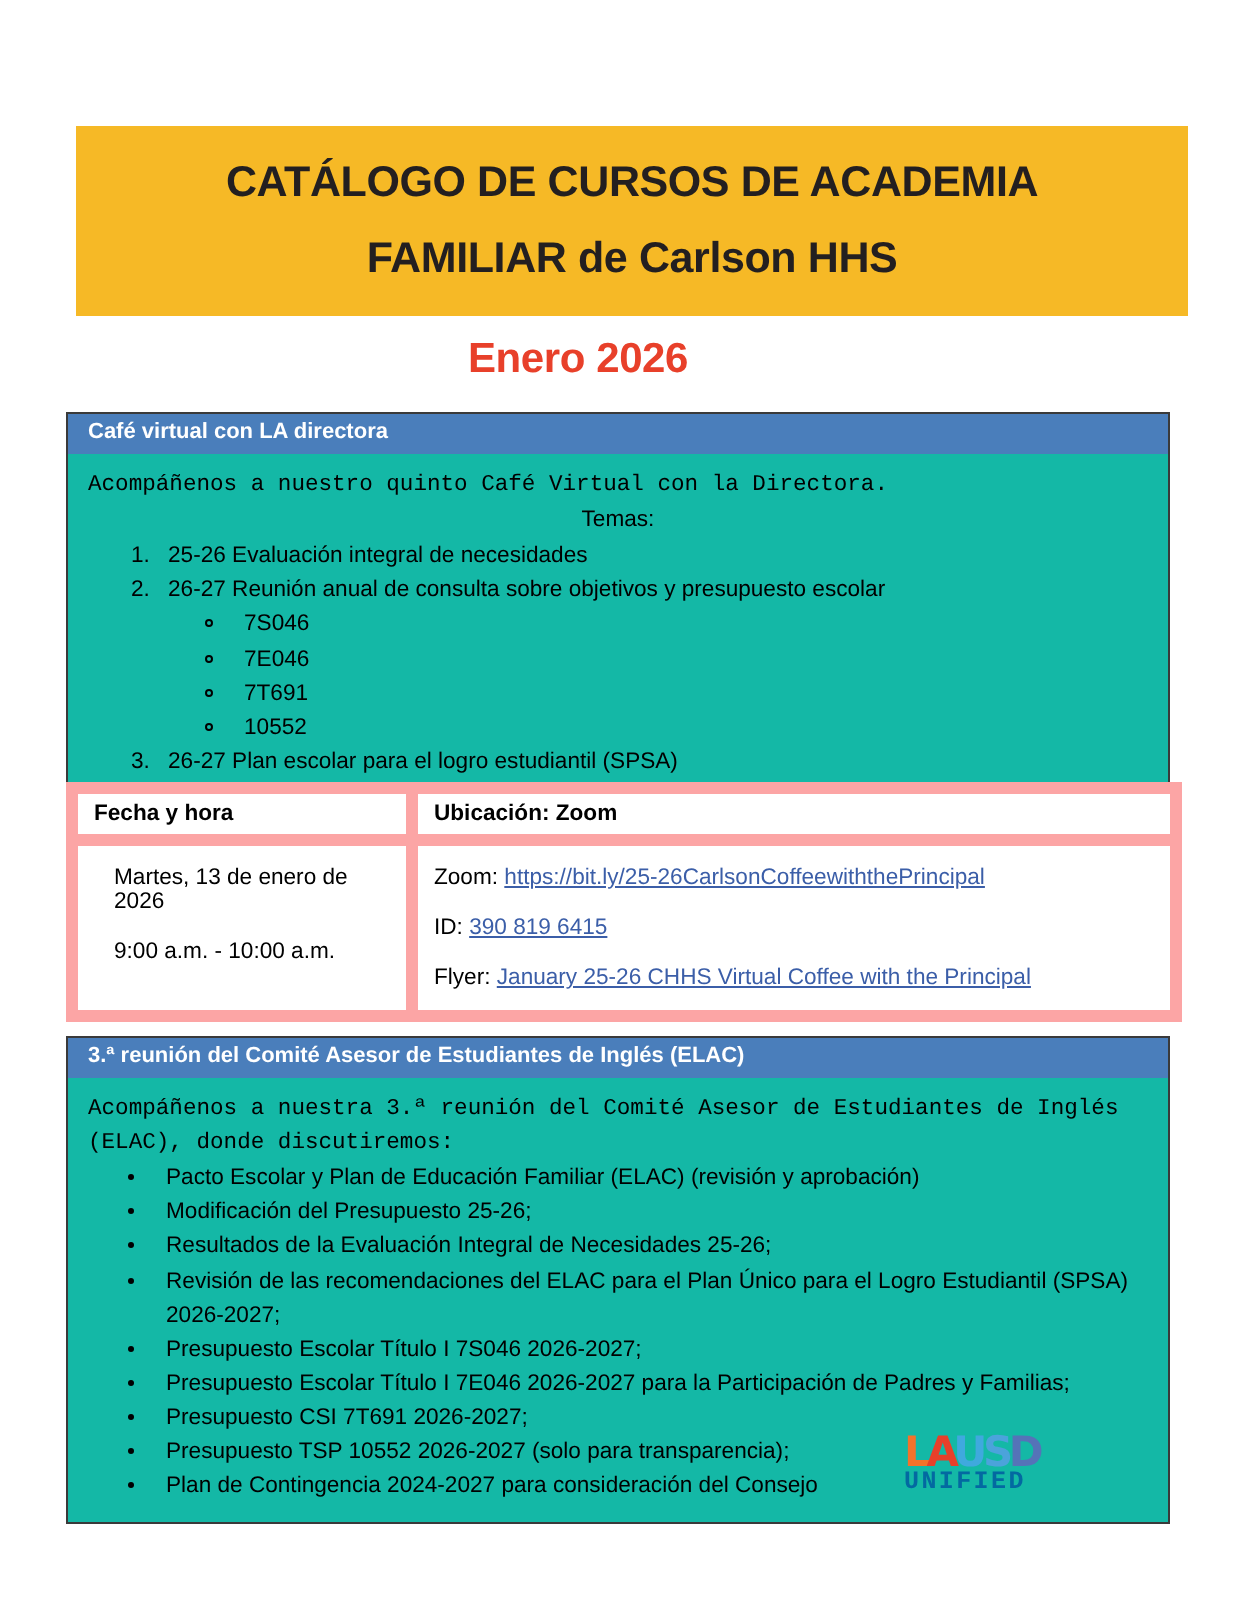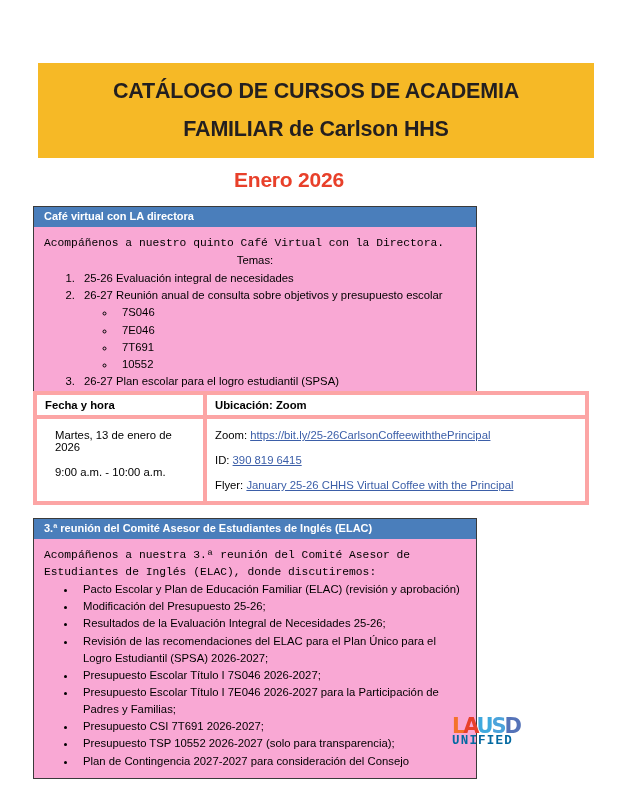--- a/index.html
+++ b/index.html
@@ -65,10 +65,10 @@
   .section-box {
     position: absolute;
     left: 33px;
-    width: 444px;
+    width: 552px;
     box-sizing: border-box;
     border: 1px solid #3A3A3A;
-    background: #f9a8d4;
+    background: #14b8a6;
   }
   .section-header {
     background: #4A7EBB;

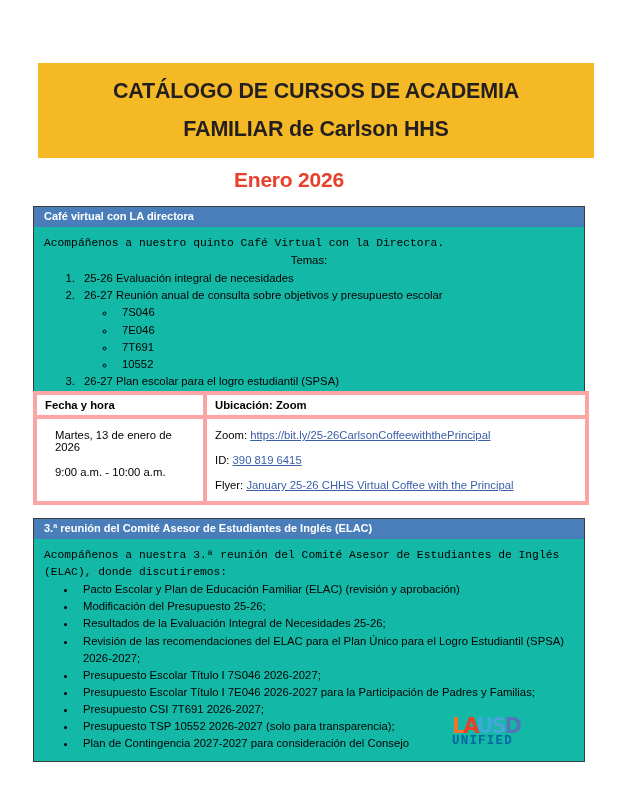--- a/index.html
+++ b/index.html
@@ -132,7 +132,7 @@
     background: #ffffff;
   }
   .info-table td {
-    border: 4px solid #fca5a5;
+    border: 6px solid #fca5a5;
     vertical-align: top;
     box-sizing: border-box;
   }

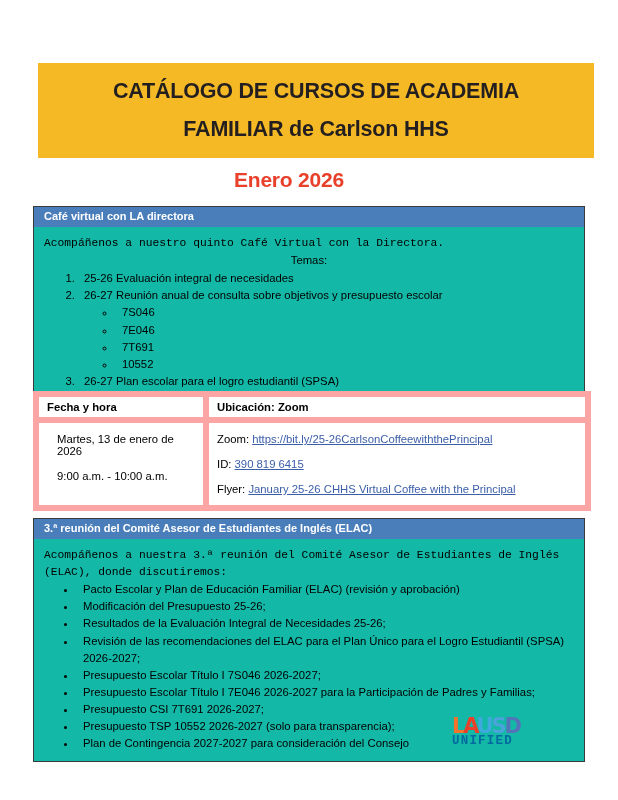--- a/index.html
+++ b/index.html
@@ -262,7 +262,7 @@
         <li>Presupuesto Escolar Título I 7E046 2026-2027 para la Participación de Padres y Familias;</li>
         <li>Presupuesto CSI 7T691 2026-2027;</li>
         <li>Presupuesto TSP 10552 2026-2027 (solo para transparencia);</li>
-        <li>Plan de Contingencia 2027-2027 para consideración del Consejo</li>
+        <li>Plan de Contingencia 2024-2027 para consideración del Consejo</li>
       </ul>
     </div>
   </div>

